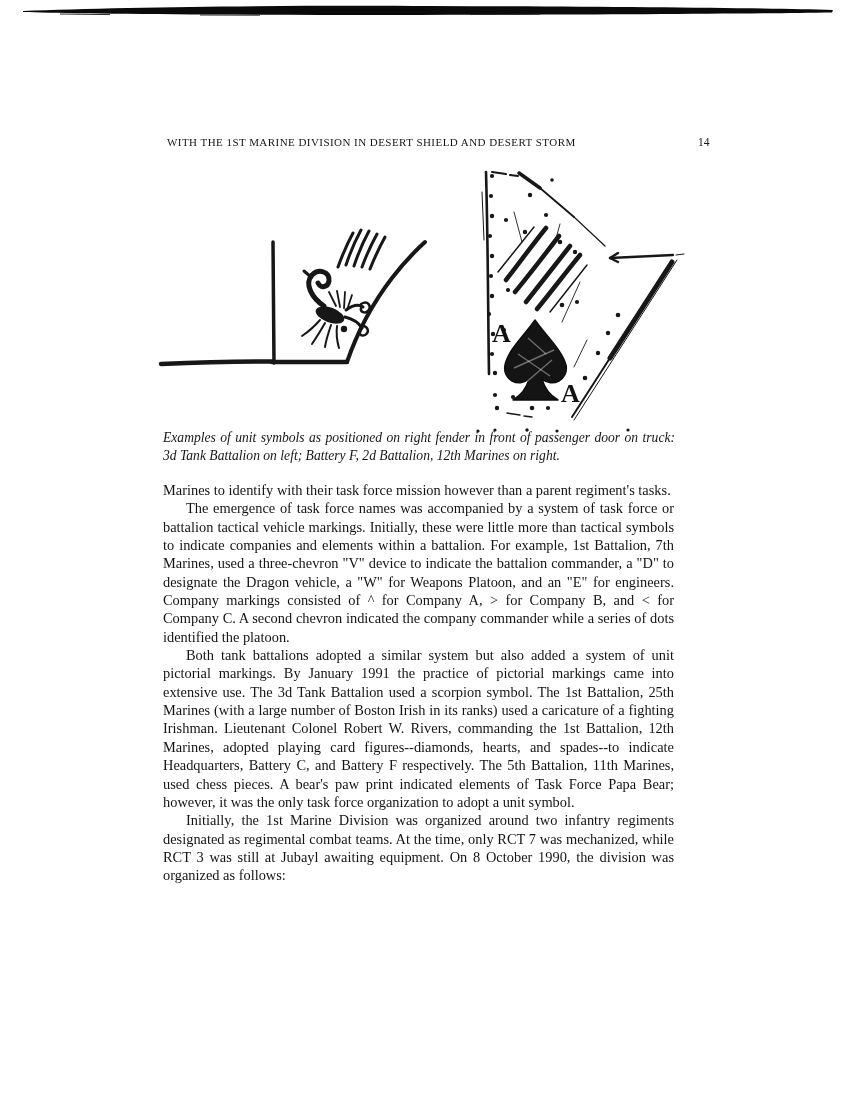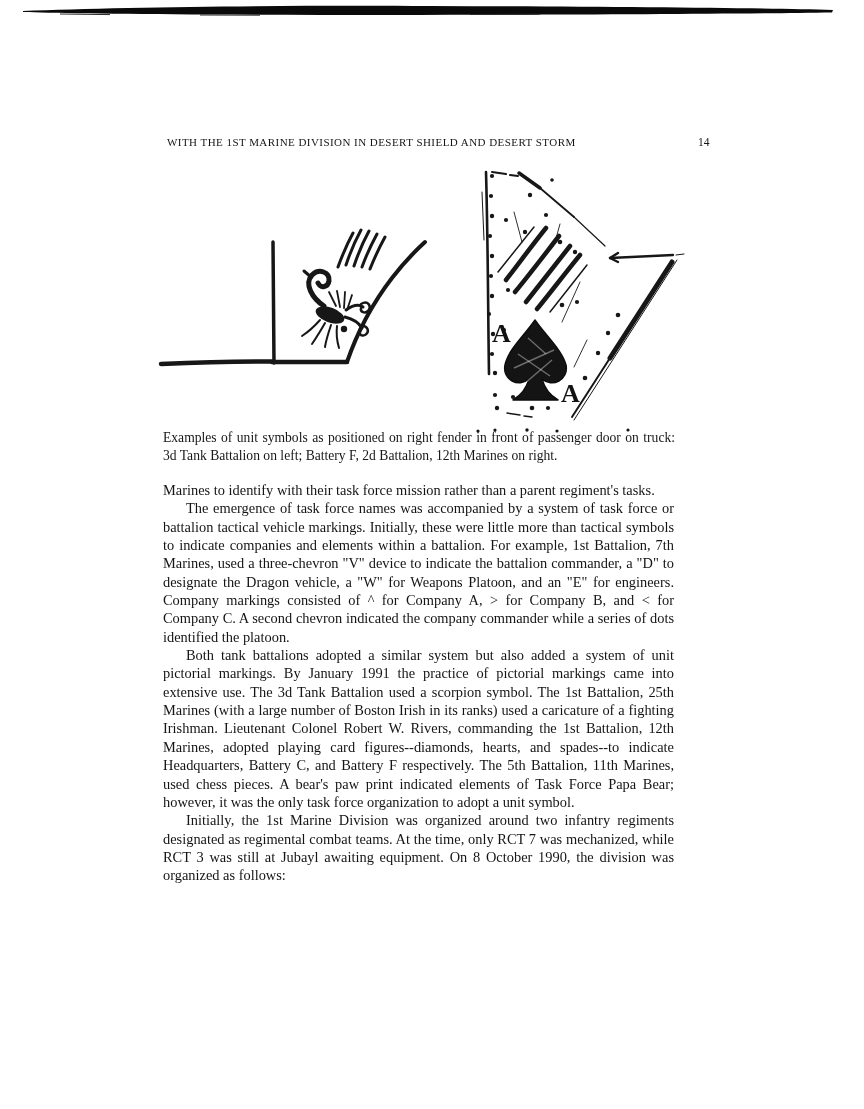--- a/index.html
+++ b/index.html
@@ -58,6 +58,7 @@
     width: 512px;
     font-size: 13.6px;
     line-height: 17.6px;
+    font-style: italic;
     text-align: justify;
     color: #171717;
   }

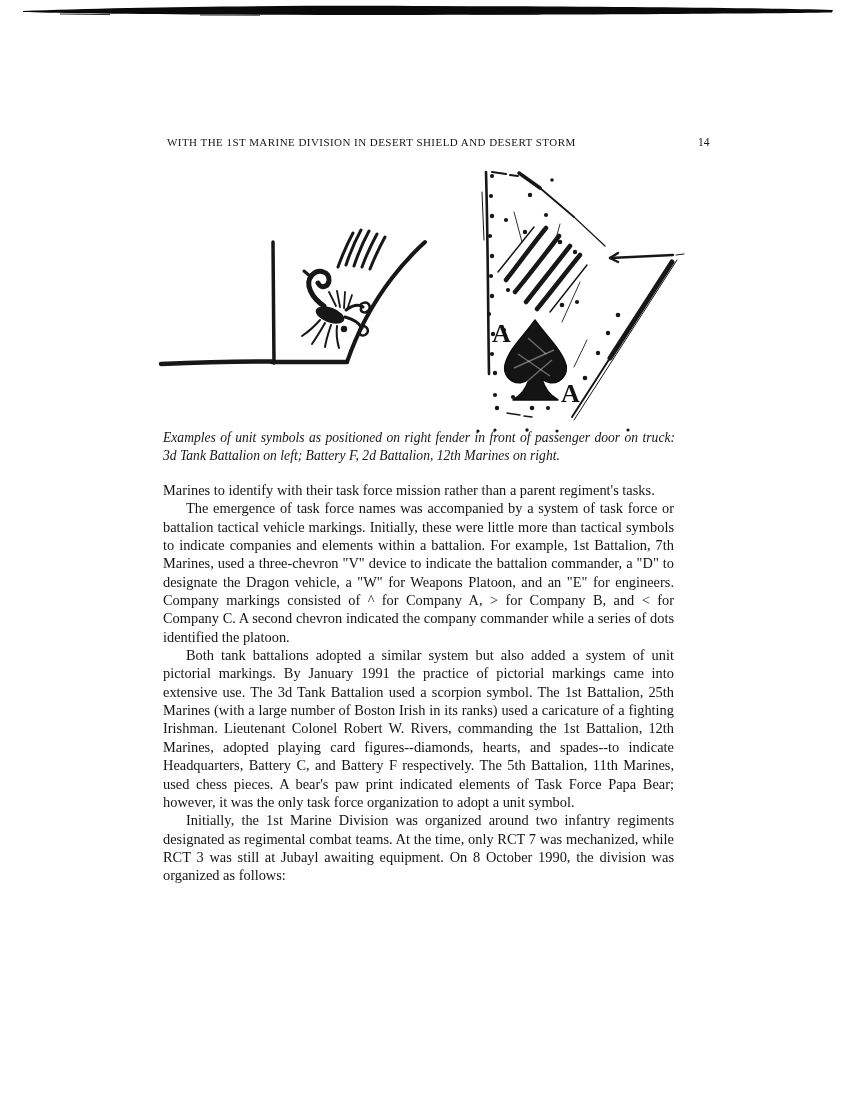--- a/index.html
+++ b/index.html
@@ -223,7 +223,7 @@
   <div class="caption">Examples of unit symbols as positioned on right fender in front of passenger door on truck: 3d Tank Battalion on left; Battery F, 2d Battalion, 12th Marines on right.</div>
 
   <div class="bodytext">
-    <p>Marines to identify with their task force mission rather than a parent regiment's tasks.</p>
+    <p>Marines to identify with their task force mission however than a parent regiment's tasks.</p>
     <p class="indent">The emergence of task force names was accompanied by a system of task force or battalion tactical vehicle markings. Initially, these were little more than tactical symbols to indicate companies and elements within a battalion. For example, 1st Battalion, 7th Marines, used a three-chevron "V" device to indicate the battalion commander, a  "D"  to designate the Dragon vehicle, a  "W"  for Weapons Platoon, and an  "E"  for engineers. Company markings consisted of ^ for Company A, &gt; for Company B, and &lt; for Company C. A second chevron indicated the company commander while a series of dots identified the platoon.</p>
     <p class="indent">Both tank battalions adopted a similar system but also added a system of unit pictorial markings. By January 1991 the practice of pictorial markings came into extensive use. The 3d Tank Battalion used a scorpion symbol. The 1st Battalion, 25th Marines (with a large number of Boston Irish in its ranks) used a caricature of a fighting Irishman. Lieutenant Colonel Robert W. Rivers, commanding the 1st Battalion, 12th Marines, adopted playing card figures--diamonds, hearts, and spades--to indicate Headquarters, Battery C, and Battery F respectively. The 5th Battalion, 11th Marines, used chess pieces. A bear's paw print indicated elements of Task Force Papa Bear; however, it was the only task force organization to adopt a unit symbol.</p>
     <p class="indent">Initially, the 1st Marine Division was organized around two infantry regiments designated as regimental combat teams. At the time, only RCT 7 was mechanized, while RCT 3 was still at Jubayl awaiting equipment. On 8 October 1990, the division was organized as follows:</p>

